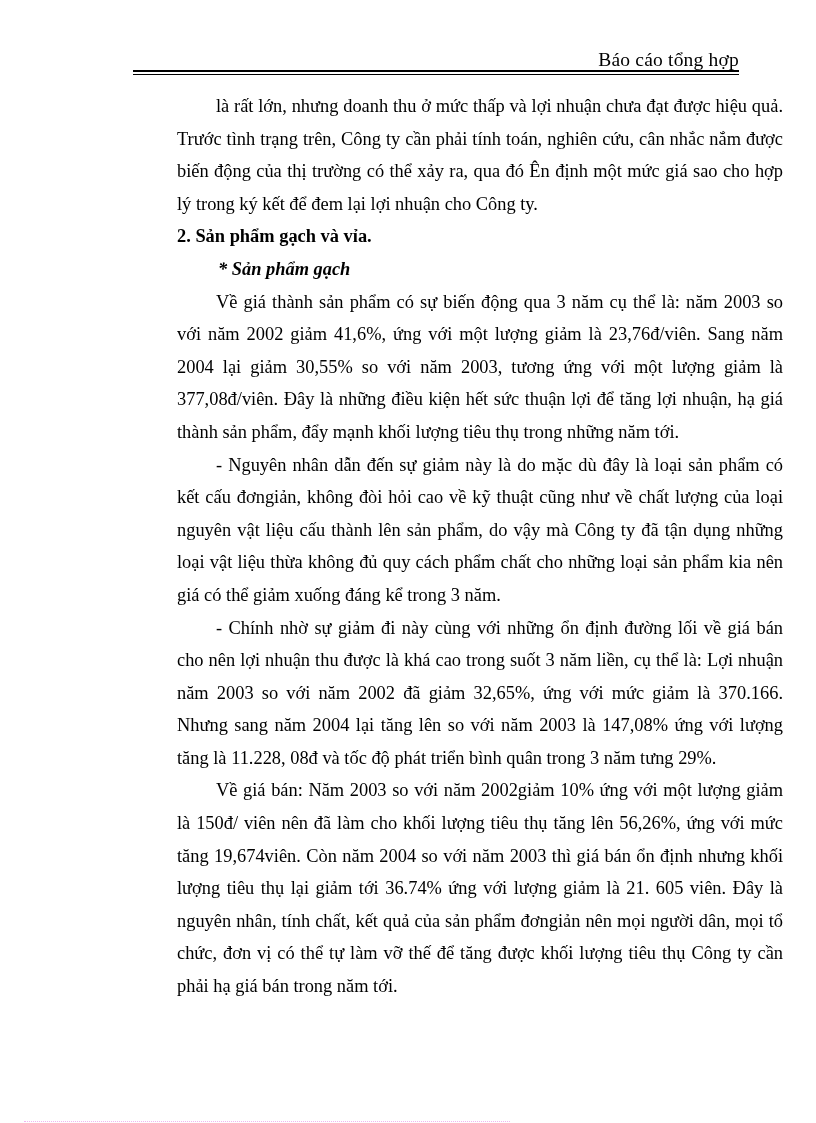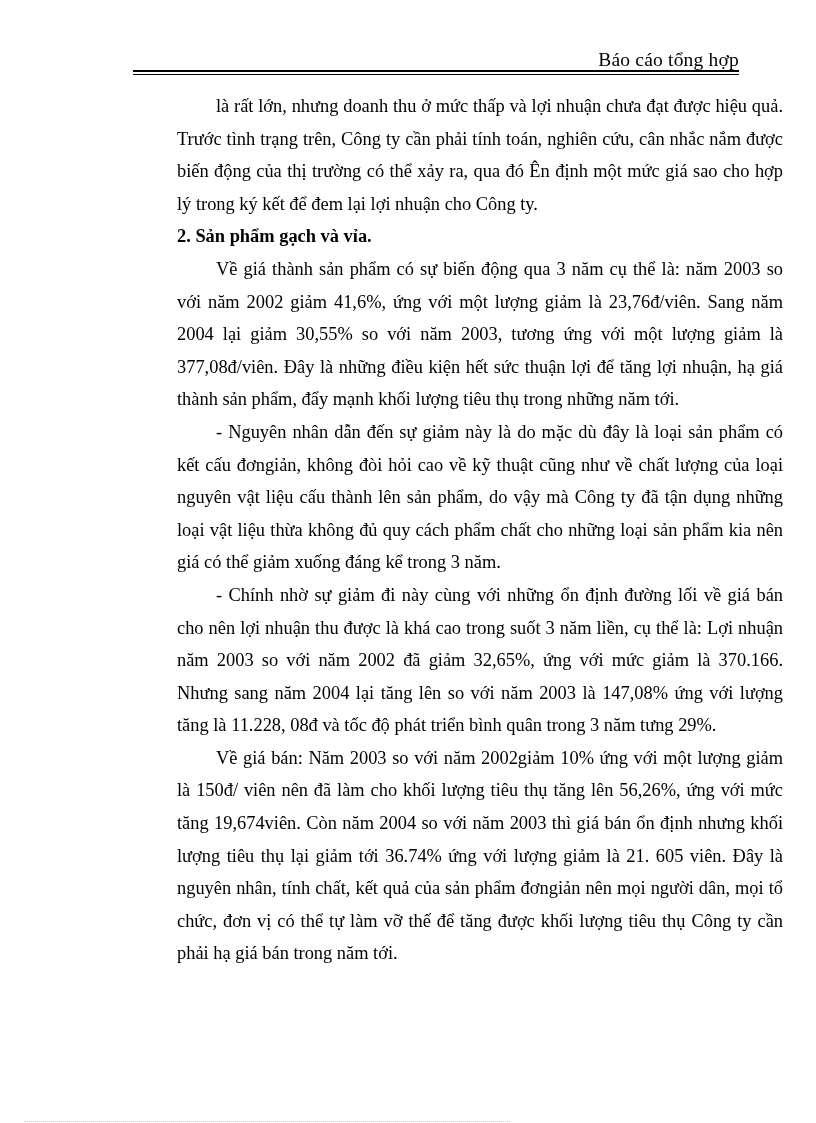--- a/index.html
+++ b/index.html
@@ -92,6 +92,7 @@
   <div class="content">
     <p class="indent">là rất lớn, nhưng doanh thu ở mức thấp và lợi nhuận chưa đạt được hiệu quả. Trước tình trạng trên, Công ty cần phải tính toán, nghiên cứu, cân nhắc nắm được biến động của thị trường có thể xảy ra, qua đó Ên định một mức giá sao cho hợp lý trong ký kết để đem lại lợi nhuận cho Công ty.</p>
     <p class="heading">2. Sản phẩm gạch và vỉa.</p>
+    <p class="subheading">* Sản phẩm gạch</p>
     <p class="indent">Về giá thành sản phẩm có sự biến động qua 3 năm cụ thể là: năm 2003 so với năm 2002 giảm 41,6%, ứng với một lượng giảm là 23,76đ/viên. Sang năm 2004 lại giảm 30,55% so với năm 2003, tương ứng với một lượng giảm là 377,08đ/viên. Đây là những điều kiện hết sức thuận lợi để tăng lợi nhuận, hạ giá thành sản phẩm, đẩy mạnh khối lượng tiêu thụ trong những năm tới.</p>
     <p class="indent">- Nguyên nhân dẫn đến sự giảm này là do mặc dù đây là loại sản phẩm có kết cấu đơngiản, không đòi hỏi cao về kỹ thuật cũng như về chất lượng của loại nguyên vật liệu cấu thành lên sản phẩm, do vậy mà Công ty đã tận dụng những loại vật liệu thừa không đủ quy cách phẩm chất cho những loại sản phẩm kia nên giá có thể giảm xuống đáng kể trong 3 năm.</p>
     <p class="indent">- Chính nhờ sự giảm đi này cùng với những ổn định đường lối về giá bán cho nên lợi nhuận thu được là khá cao trong suốt 3 năm liền, cụ thể là: Lợi nhuận năm 2003 so với năm 2002 đã giảm 32,65%, ứng với mức giảm là 370.166. Nhưng sang năm 2004 lại tăng lên so với năm 2003 là 147,08% ứng với lượng tăng là 11.228, 08đ và tốc độ phát triển bình quân trong 3 năm tưng 29%.</p>

